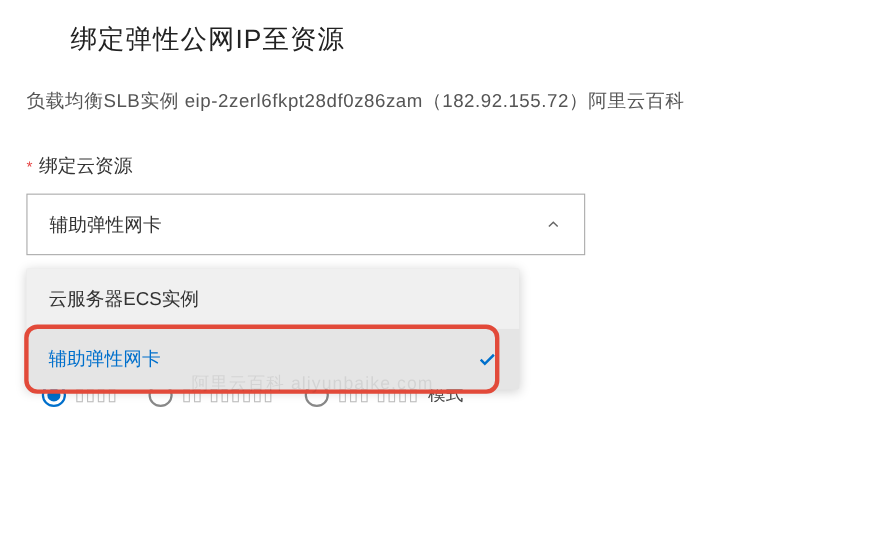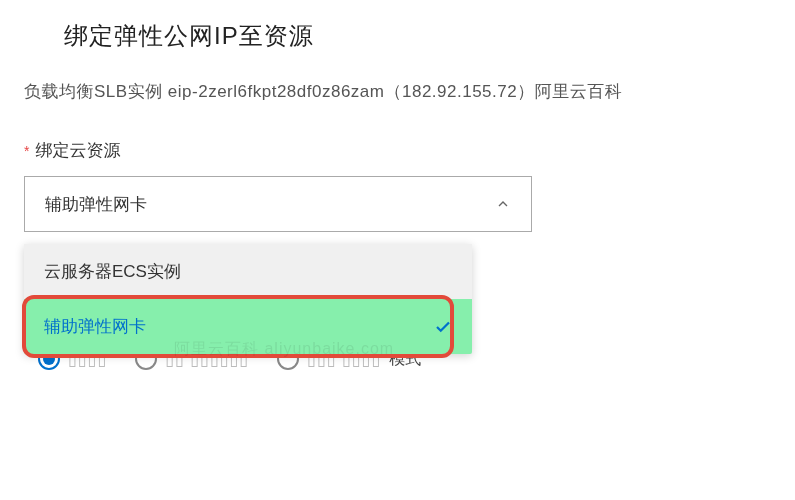--- a/index.html
+++ b/index.html
@@ -66,7 +66,7 @@
       margin-top: 12px;
       width: 448px;
       box-shadow: 0 2px 10px rgba(0,0,0,0.18);
-      background: #86efac;
+      background: #e5e5e5;
       border-radius: 2px;
       overflow: visible;
       position: relative;

